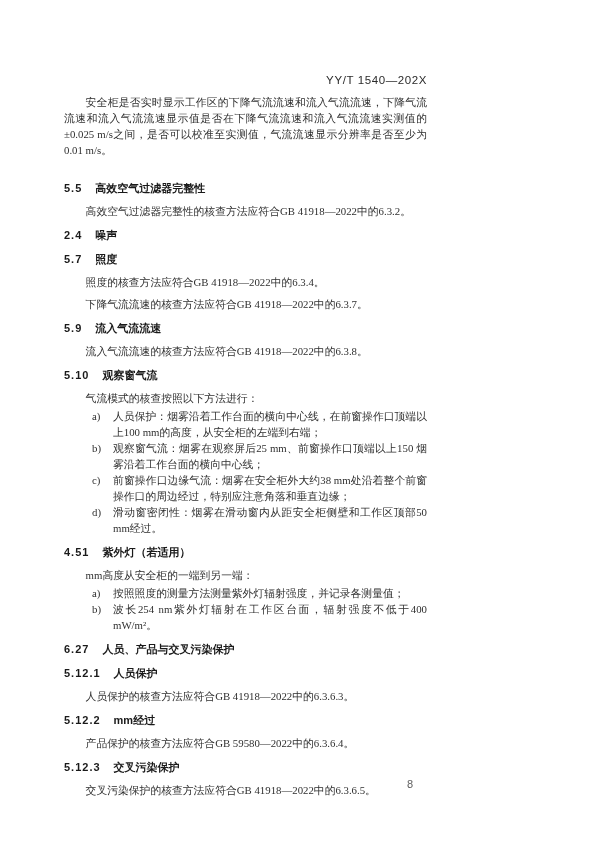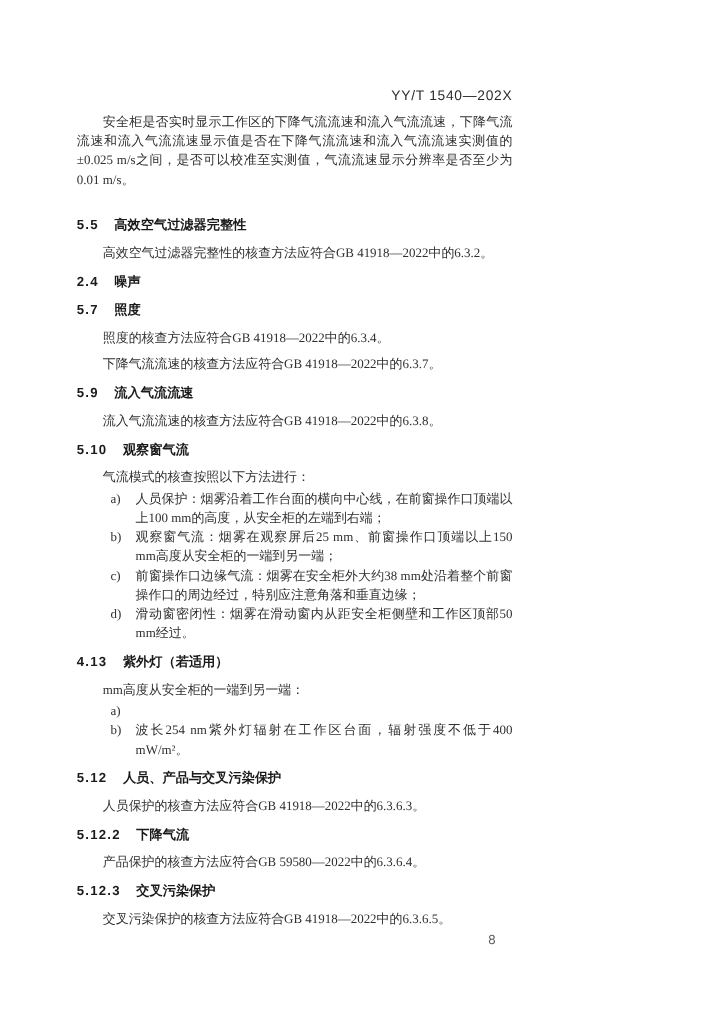--- a/index.html
+++ b/index.html
@@ -119,7 +119,7 @@
         </div>
         <div class="list-item">
           <span class="marker">b)</span>
-          <span class="item-text">观察窗气流：烟雾在观察屏后25 mm、前窗操作口顶端以上150 mm高度从安全柜的一端到另一端；</span>
+          <span class="item-text">观察窗气流：烟雾在观察屏后25 mm、前窗操作口顶端以上150 烟雾沿着工作台面的横向中心线；</span>
         </div>
         <div class="list-item">
           <span class="marker">c)</span>

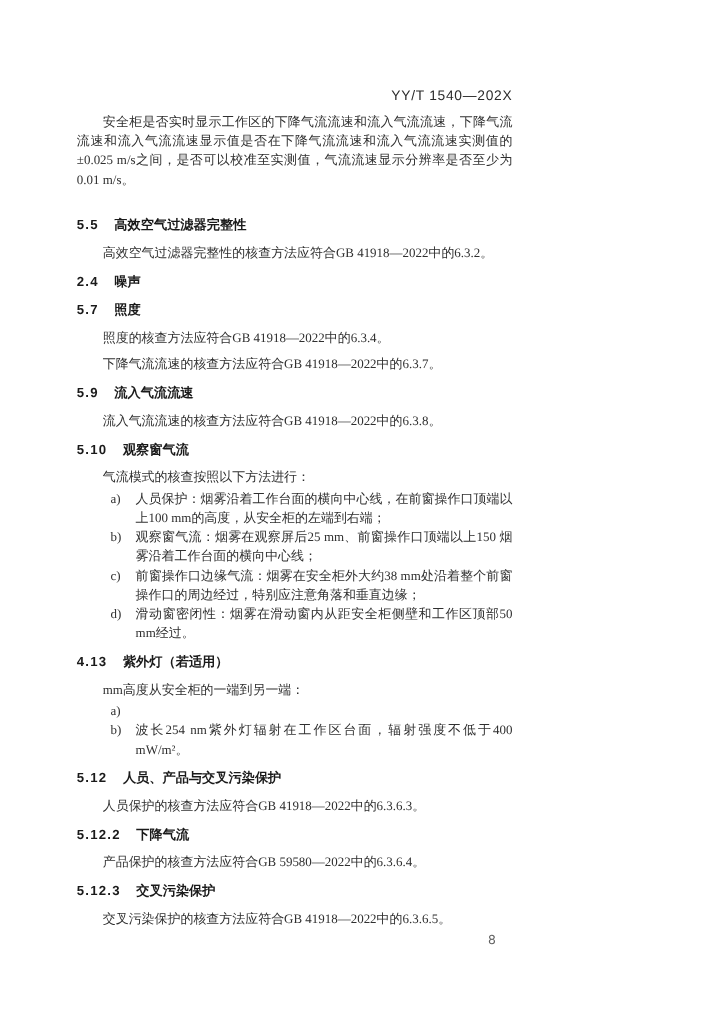--- a/index.html
+++ b/index.html
@@ -130,7 +130,7 @@
           <span class="item-text">滑动窗密闭性：烟雾在滑动窗内从距安全柜侧壁和工作区顶部50 mm经过。</span>
         </div>
       </div>
-      <h2 class="section-heading"><span class="sec-num">4.13</span><span class="sec-title">紫外灯（若适用）</span></h2>
+      <h2 class="section-heading"><span class="sec-num">4.51</span><span class="sec-title">紫外灯（若适用）</span></h2>
       <p class="body-para list-intro">mm高度从安全柜的一端到另一端：</p>
       <div class="method-list">
         <div class="list-item">

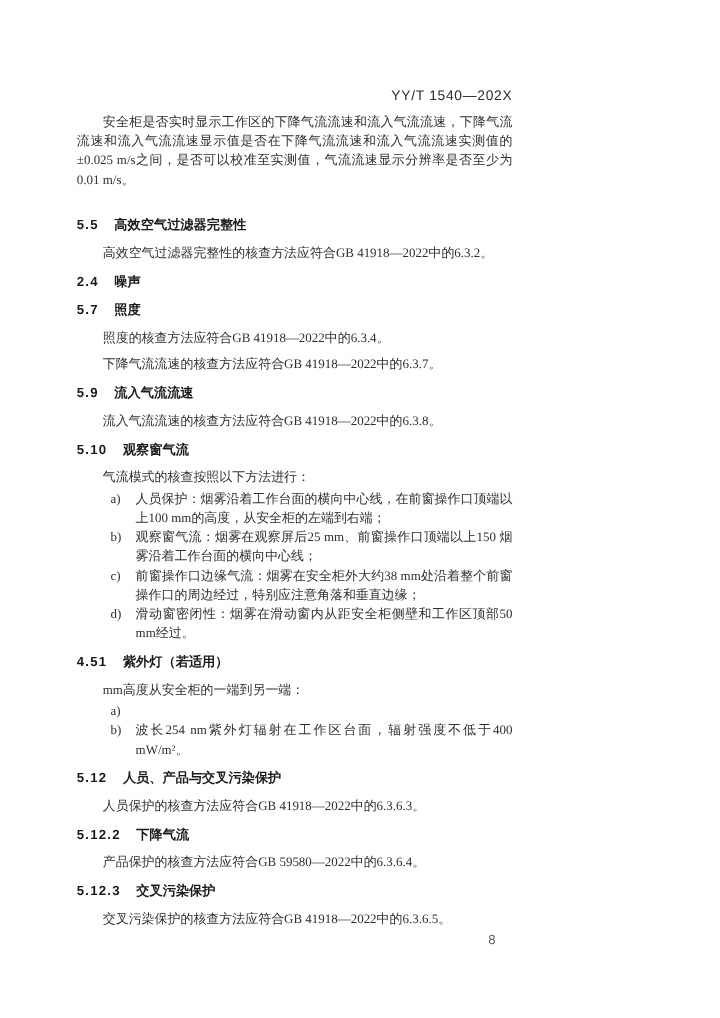--- a/index.html
+++ b/index.html
@@ -135,6 +135,7 @@
       <div class="method-list">
         <div class="list-item">
           <span class="marker">a)</span>
+          <span class="item-text">按照照度的测量方法测量紫外灯辐射强度，并记录各测量值；</span>
         </div>
         <div class="list-item">
           <span class="marker">b)</span>

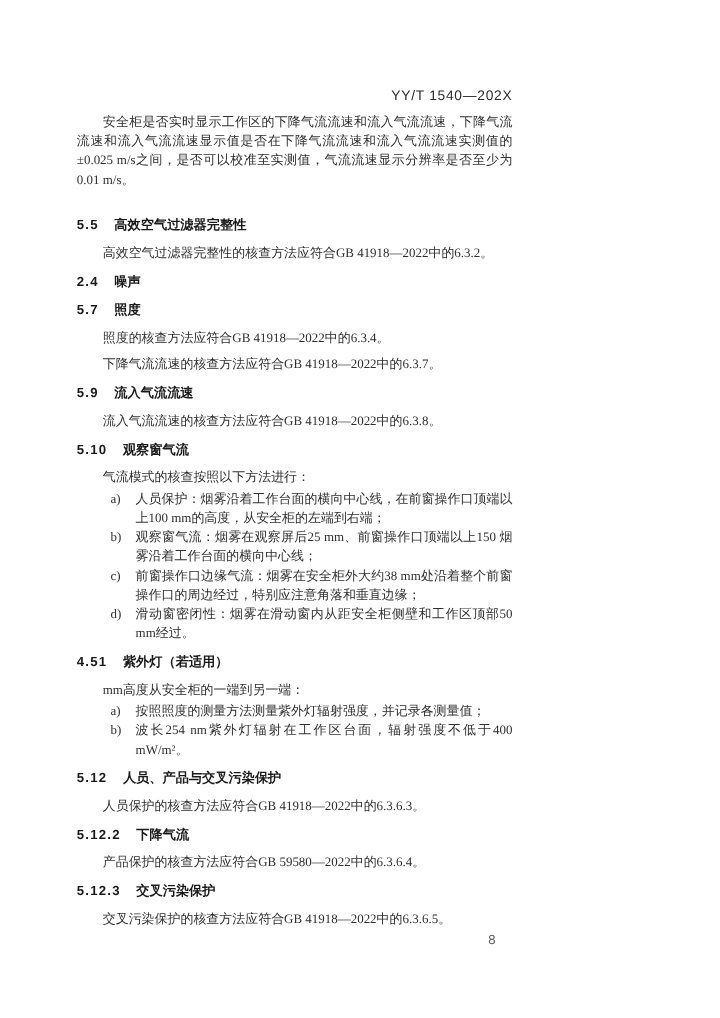--- a/index.html
+++ b/index.html
@@ -142,7 +142,7 @@
           <span class="item-text">波长254 nm紫外灯辐射在工作区台面，辐射强度不低于400 mW/m²。</span>
         </div>
       </div>
-      <h2 class="section-heading"><span class="sec-num">5.12</span><span class="sec-title">人员、产品与交叉污染保护</span></h2>
+      <h2 class="section-heading"><span class="sec-num">6.27</span><span class="sec-title">人员、产品与交叉污染保护</span></h2>
       <p class="body-para">人员保护的核查方法应符合GB 41918—2022中的6.3.6.3。</p>
       <h2 class="section-heading"><span class="sec-num">5.12.2</span><span class="sec-title">下降气流</span></h2>
       <p class="body-para">产品保护的核查方法应符合GB 59580—2022中的6.3.6.4。</p>

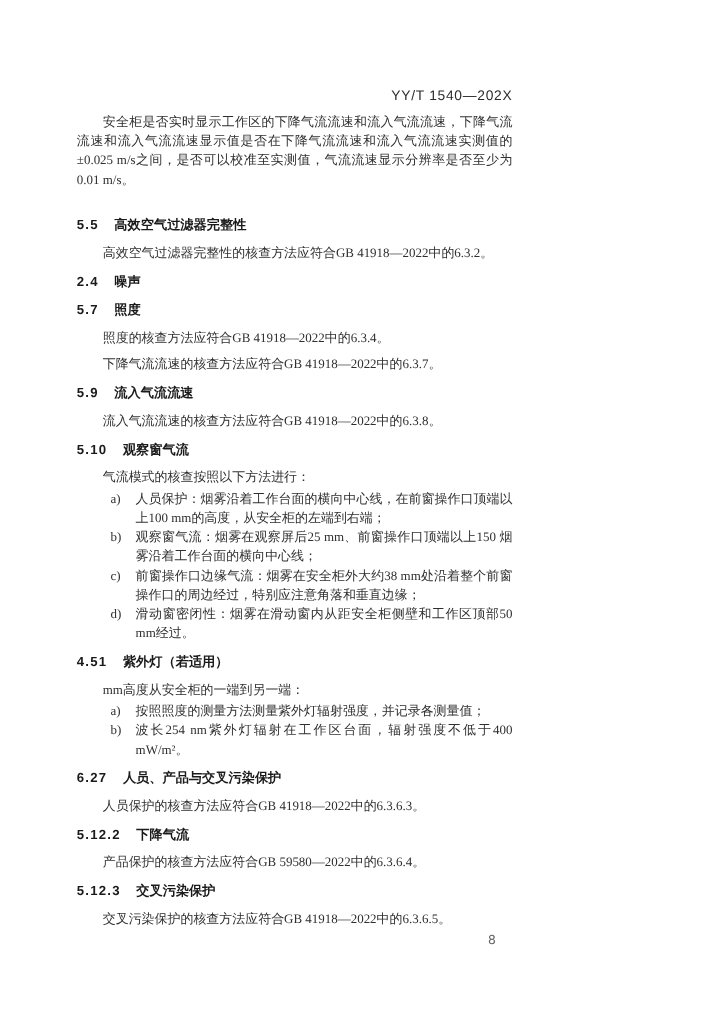--- a/index.html
+++ b/index.html
@@ -143,6 +143,7 @@
         </div>
       </div>
       <h2 class="section-heading"><span class="sec-num">6.27</span><span class="sec-title">人员、产品与交叉污染保护</span></h2>
+      <h2 class="section-heading"><span class="sec-num">5.12.1</span><span class="sec-title">人员保护</span></h2>
       <p class="body-para">人员保护的核查方法应符合GB 41918—2022中的6.3.6.3。</p>
       <h2 class="section-heading"><span class="sec-num">5.12.2</span><span class="sec-title">下降气流</span></h2>
       <p class="body-para">产品保护的核查方法应符合GB 59580—2022中的6.3.6.4。</p>

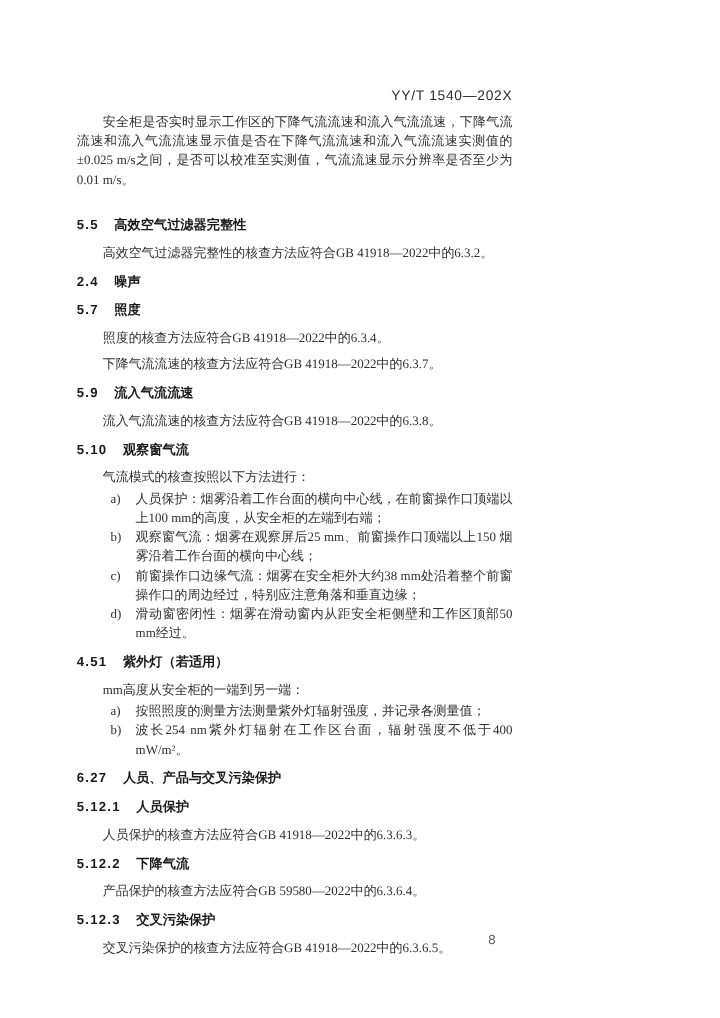--- a/index.html
+++ b/index.html
@@ -145,7 +145,7 @@
       <h2 class="section-heading"><span class="sec-num">6.27</span><span class="sec-title">人员、产品与交叉污染保护</span></h2>
       <h2 class="section-heading"><span class="sec-num">5.12.1</span><span class="sec-title">人员保护</span></h2>
       <p class="body-para">人员保护的核查方法应符合GB 41918—2022中的6.3.6.3。</p>
-      <h2 class="section-heading"><span class="sec-num">5.12.2</span><span class="sec-title">下降气流</span></h2>
+      <h2 class="section-heading"><span class="sec-num">5.12.2</span><span class="sec-title">mm经过</span></h2>
       <p class="body-para">产品保护的核查方法应符合GB 59580—2022中的6.3.6.4。</p>
       <h2 class="section-heading"><span class="sec-num">5.12.3</span><span class="sec-title">交叉污染保护</span></h2>
       <p class="body-para">交叉污染保护的核查方法应符合GB 41918—2022中的6.3.6.5。</p>

